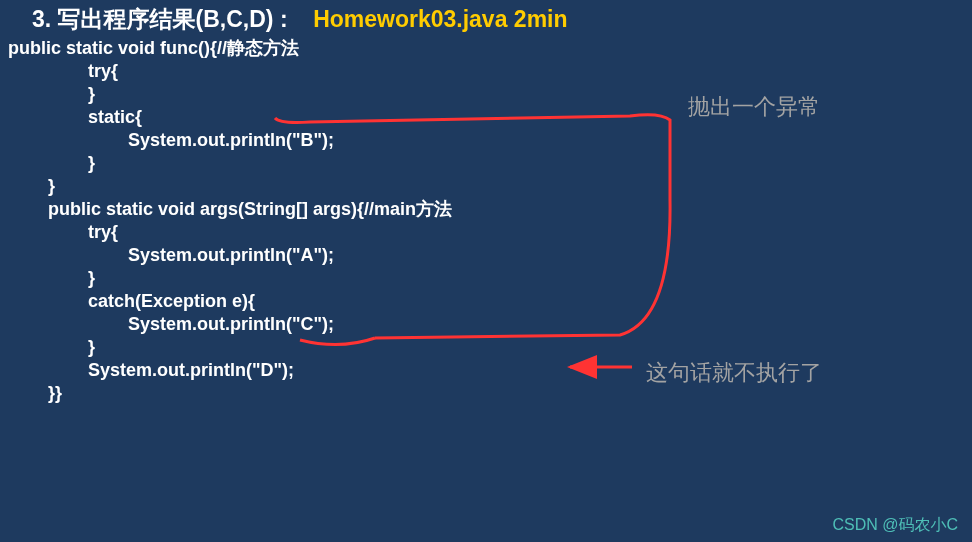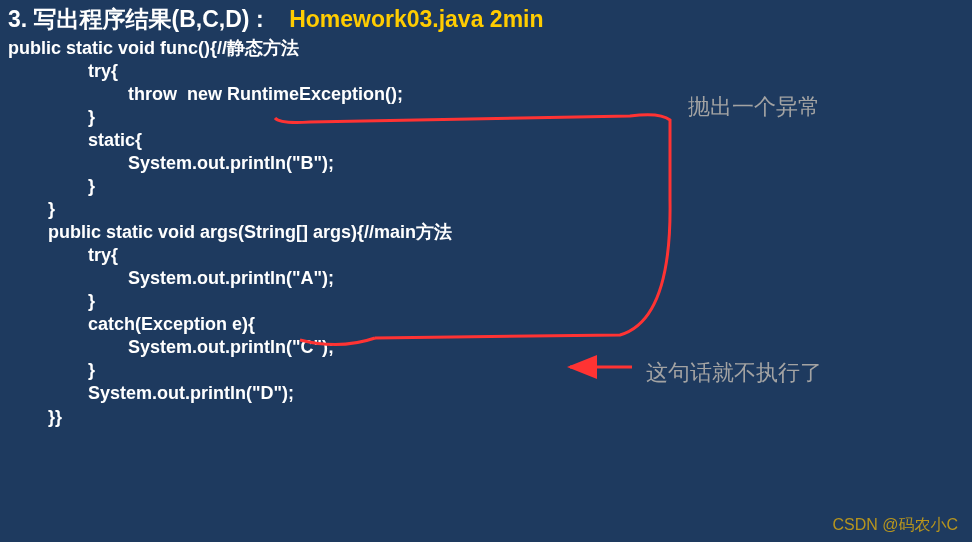--- a/index.html
+++ b/index.html
@@ -24,6 +24,7 @@
       font-weight: bold;
       color: #ffffff;
       margin-bottom: 2px;
+      margin-left: 24px;
     }
     .title-line .cn {
       color: #ffffff;

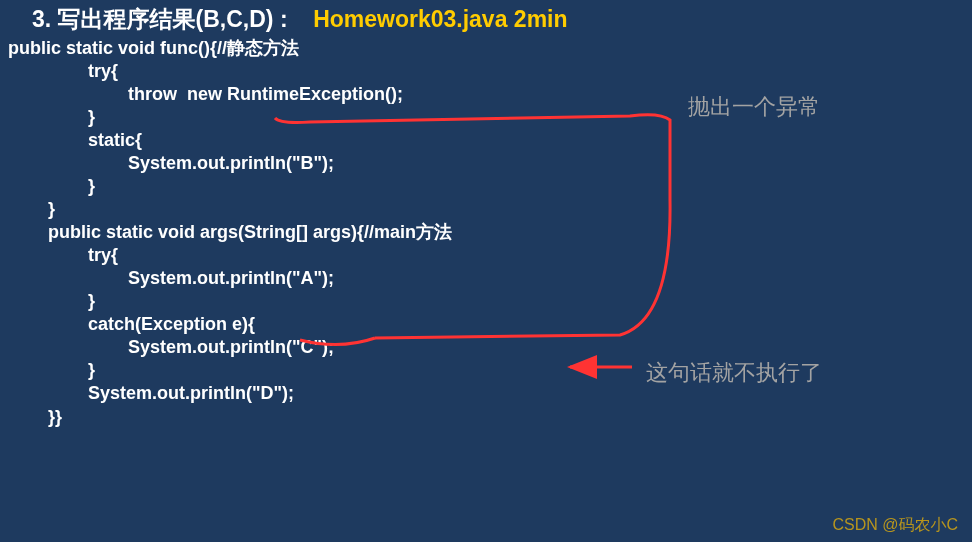--- a/index.html
+++ b/index.html
@@ -77,7 +77,6 @@
   <div>
     <div class="code-line">public static void func(){//静态方法</div>
     <div class="code-line">                try{</div>
-    <div class="code-line">                        throw  new RuntimeException();</div>
     <div class="code-line">                }</div>
     <div class="code-line">                static{</div>
     <div class="code-line">                        System.out.println("B");</div>

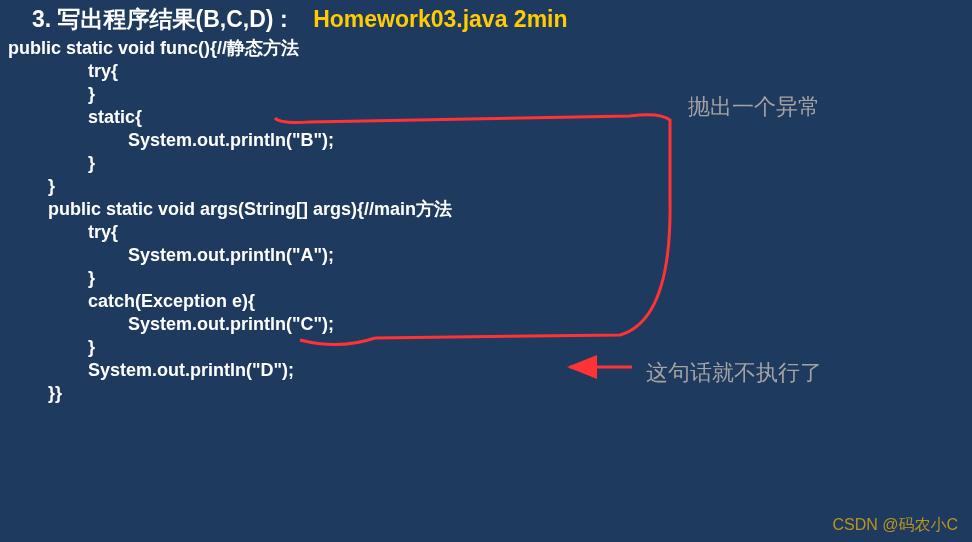--- a/index.html
+++ b/index.html
@@ -49,7 +49,7 @@
       position: absolute;
       bottom: 6px;
       right: 14px;
-      color: #eab308;
+      color: #5eead4;
       font-size: 16px;
       opacity: 0.75;
     }

